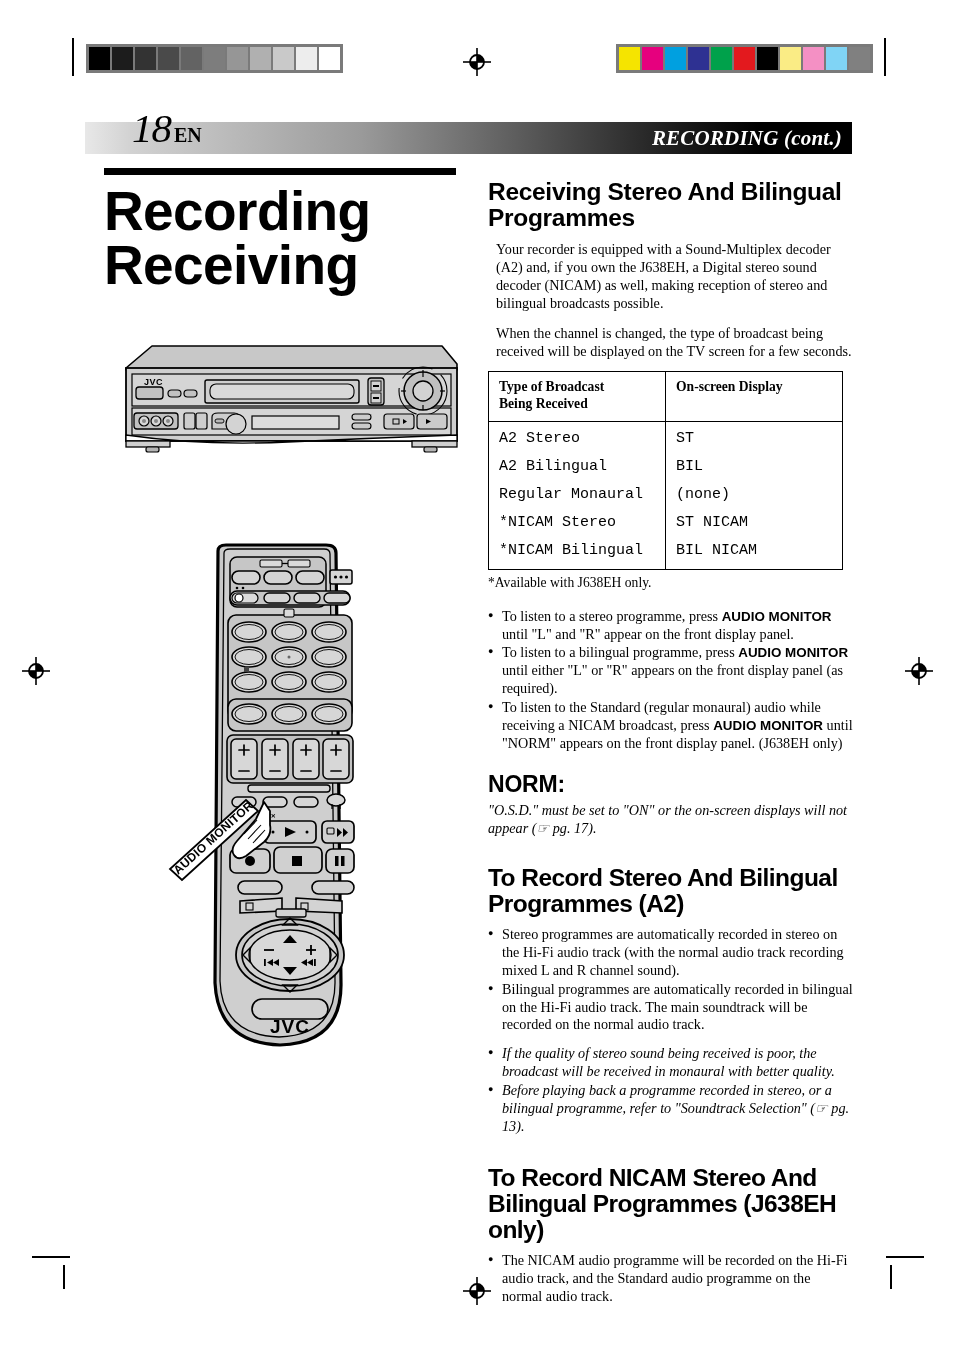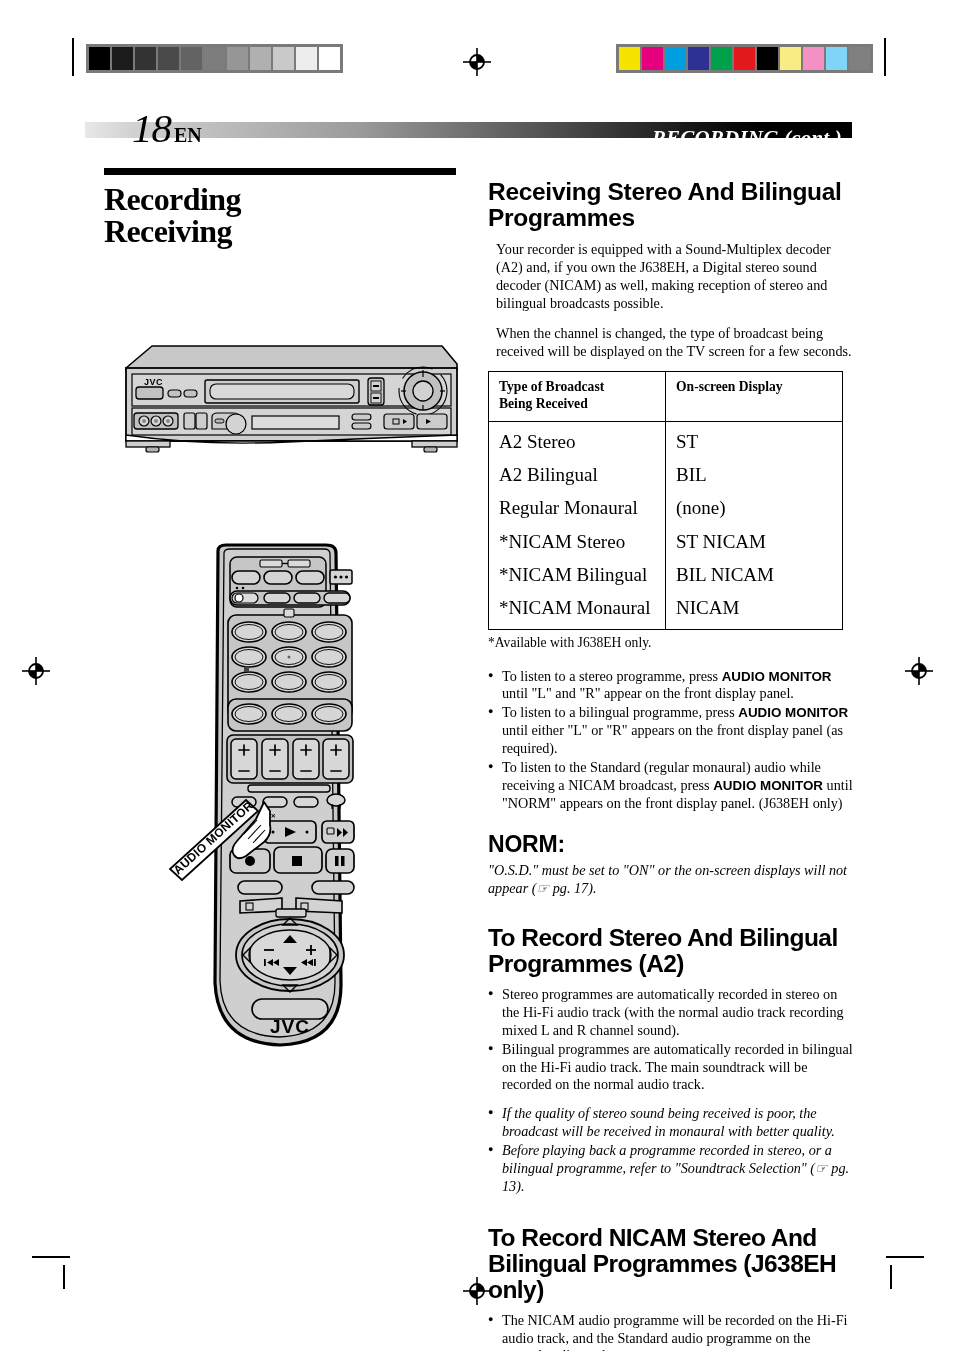--- a/index.html
+++ b/index.html
@@ -38,7 +38,7 @@
     left: 85px;
     top: 122px;
     width: 767px;
-    height: 16px;
+    height: 32px;
     background: linear-gradient(to right, #e8e8e8 0%, #d2d2d2 6%, #9a9a9a 36%, #5e5e5e 56%, #1a1a1a 78%, #000000 88%, #000000 100%);
   }
   .page-num {

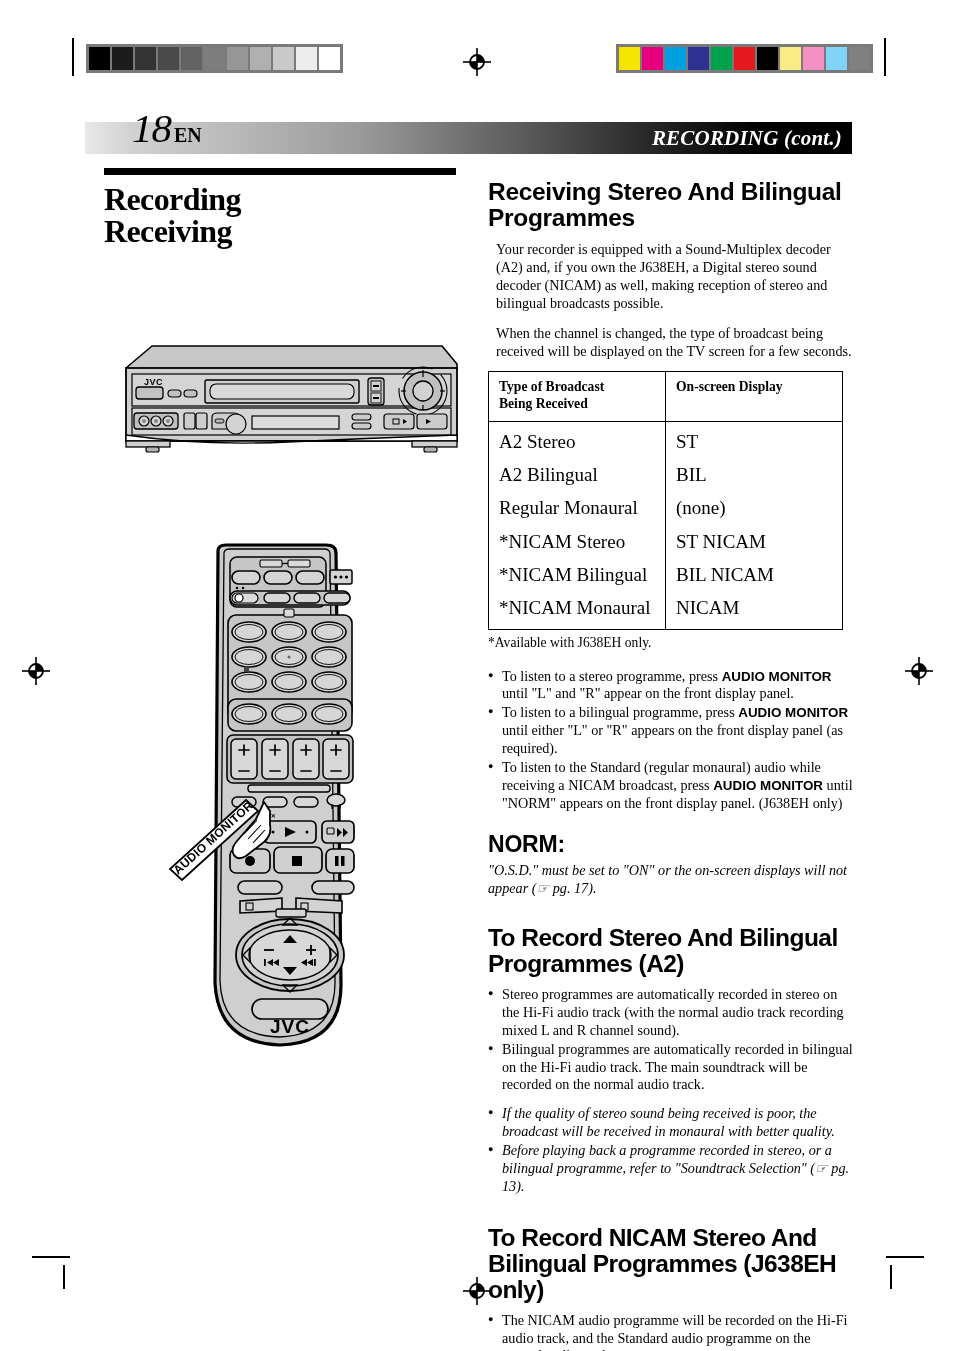--- a/index.html
+++ b/index.html
@@ -88,9 +88,9 @@
     margin-bottom: 9px;
   }
   .doc-title {
-    font-family: Liberation Serif, serif;
+    font-family: Liberation Sans, sans-serif;
     font-weight: 700;
-    font-size: 32px;
+    font-size: 55px;
     line-height: 0.99;
     letter-spacing: -0.6px;
     color: #000;

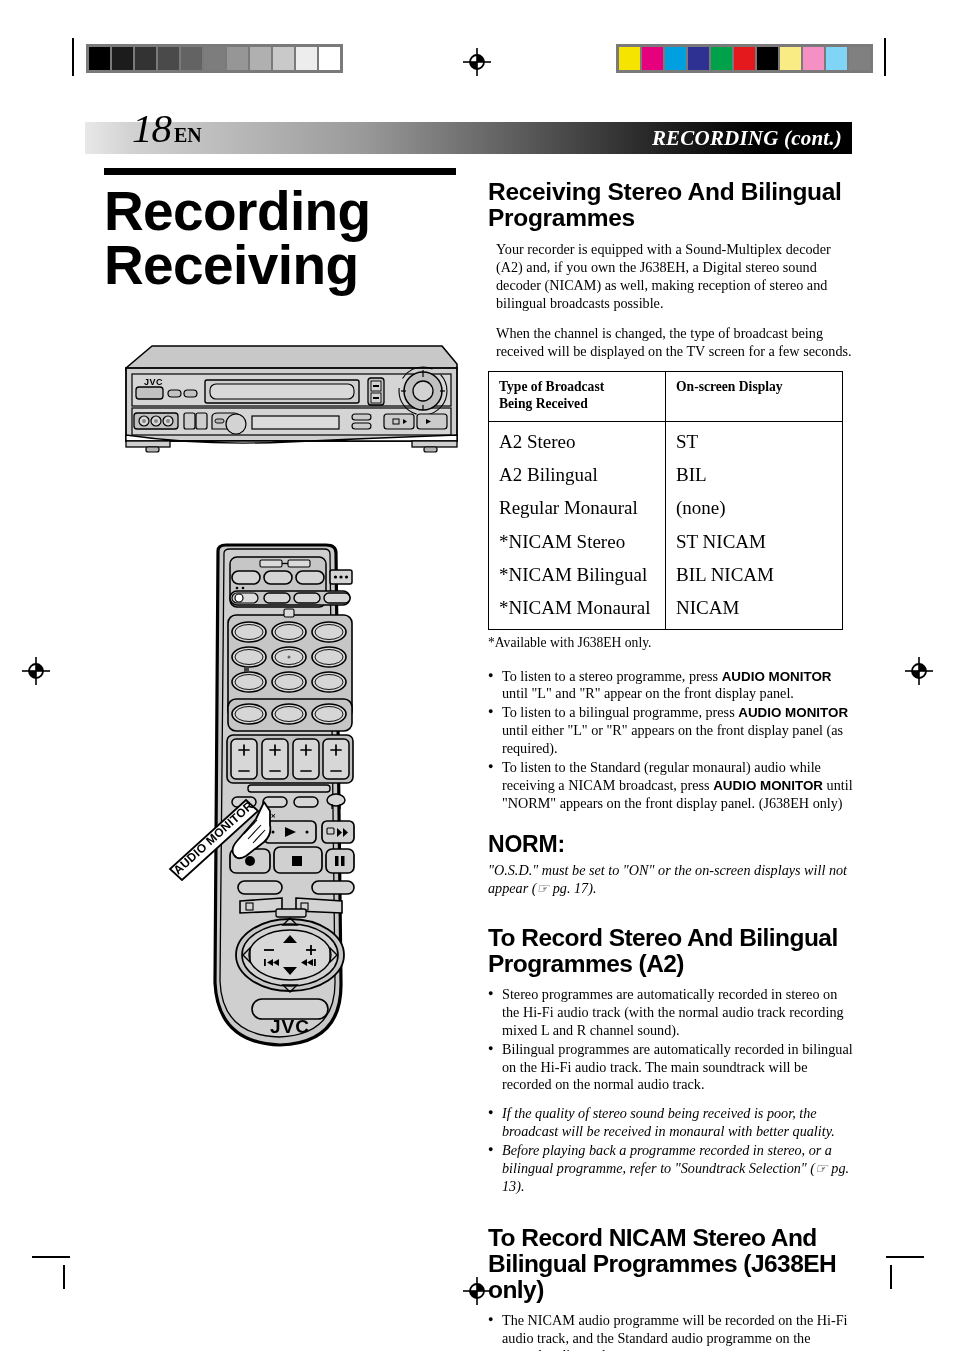--- a/index.html
+++ b/index.html
@@ -163,8 +163,8 @@
     border-left: 1.6px solid #000;
   }
   .bt-table tbody td {
-    font-family: Liberation Serif, serif;
-    font-size: 19px;
+    font-family: Liberation Mono, monospace;
+    font-size: 15px;
     line-height: 1.33;
     padding: 8px 8px 0 10px;
   }

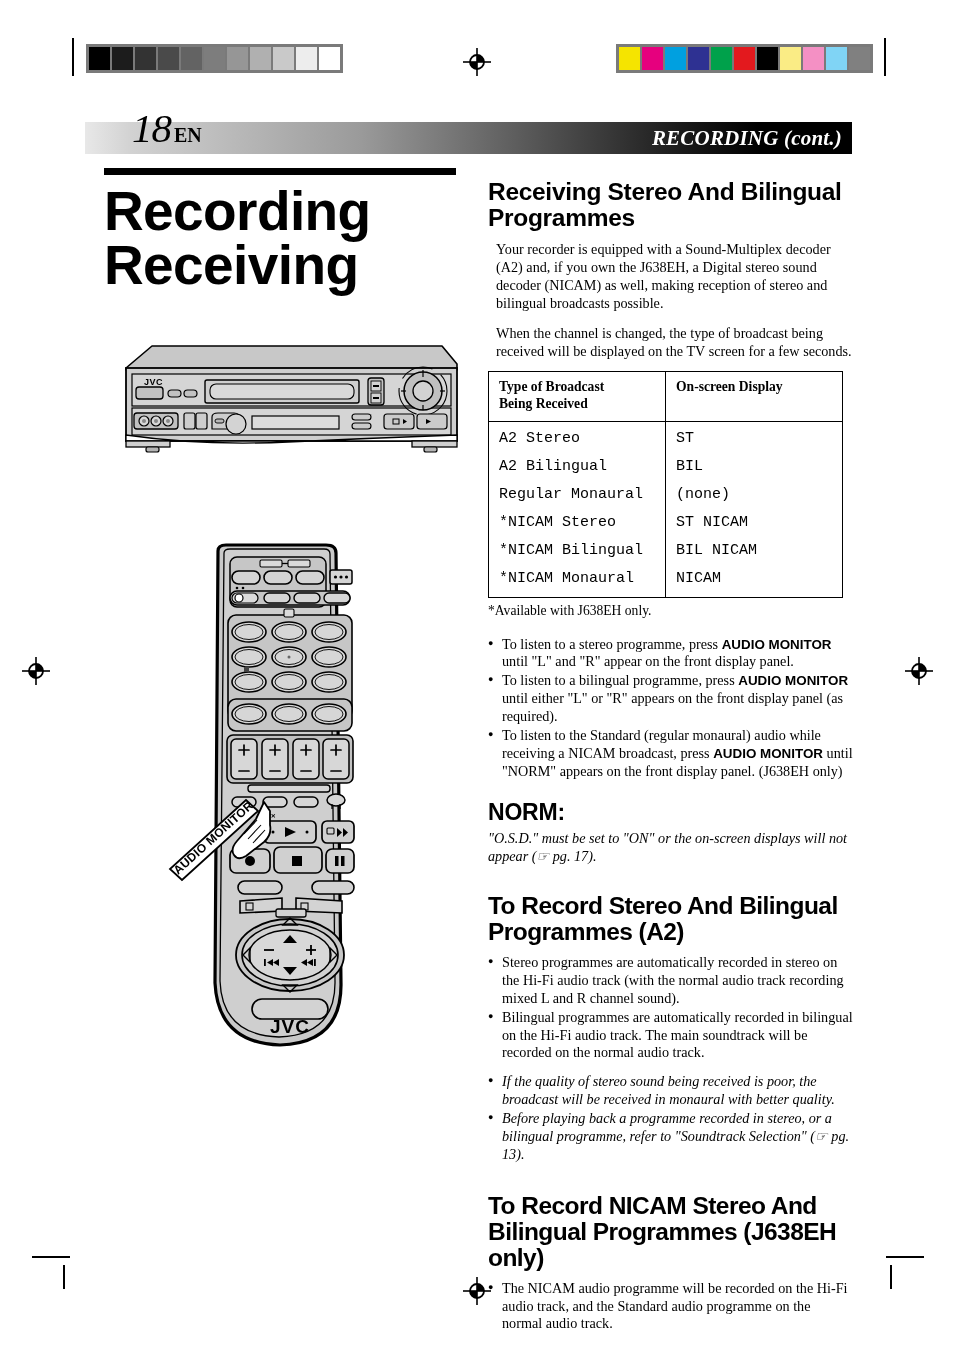--- a/index.html
+++ b/index.html
@@ -570,10 +570,6 @@
         <td>*NICAM Bilingual</td>
         <td class="col-split">BIL NICAM</td>
       </tr>
-      <tr>
-        <td>*NICAM Monaural</td>
-        <td class="col-split">NICAM</td>
-      </tr>
     </tbody>
   </table>
 

